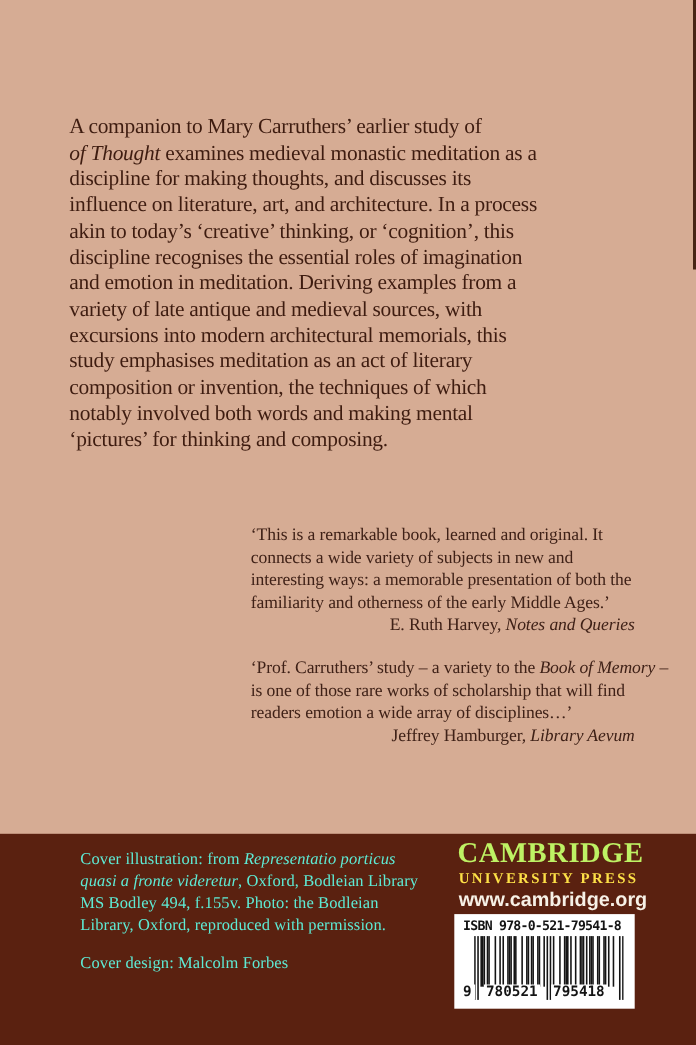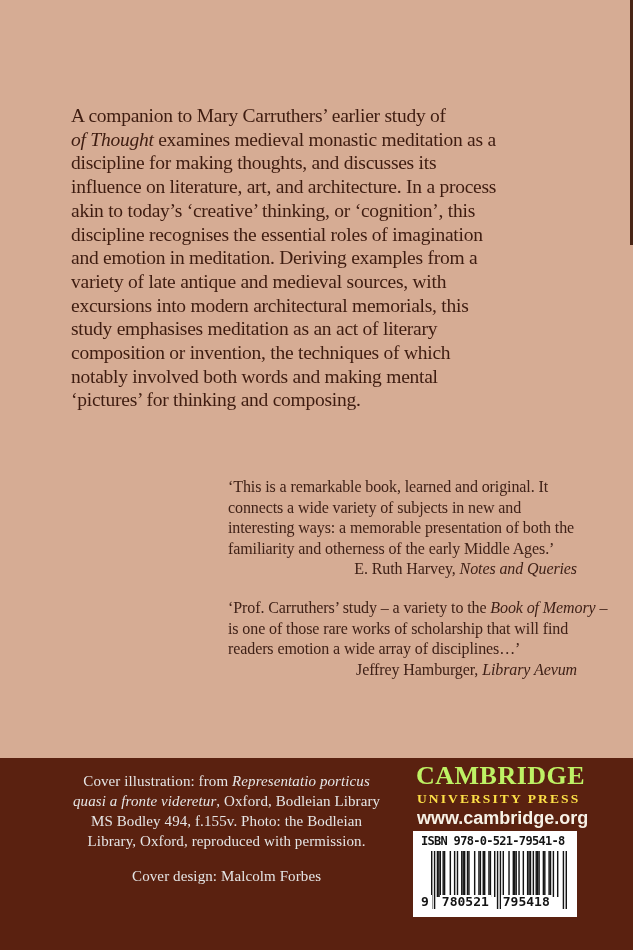--- a/index.html
+++ b/index.html
@@ -9,7 +9,7 @@
   .edge-strip{position:absolute;right:0;top:0;width:3px;height:245px;background:#482515;}
 
   
-  .blurb{position:absolute;left:71px;top:104px;color:#3e1c10;
+  .blurb{position:absolute;left:63px;top:104px;color:#3e1c10;
          font-size:19.5px;line-height:23.7px;letter-spacing:-0.25px;}
   .blurb .line{white-space:nowrap;}
   em{font-style:italic;}

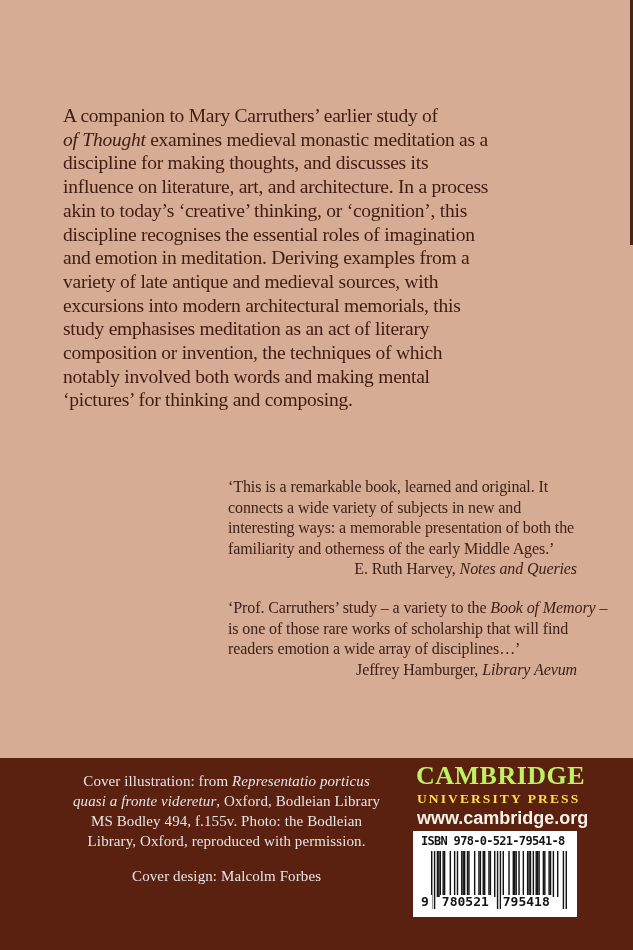--- a/index.html
+++ b/index.html
@@ -95,7 +95,7 @@
 
   <footer class="footer-bar" style="background: rgb(90, 33, 16);">
 
-    <div class="credits" style="color: #e5e5e5; text-align: center;">
+    <div class="credits" style="color: #5eead4;">
       <div>
           <div class="line"><span>Cover illustration: from </span><em>Representatio porticus</em></div>
           <div class="line"><em>quasi a fronte videretur</em><span>, Oxford, Bodleian Library</span></div>

